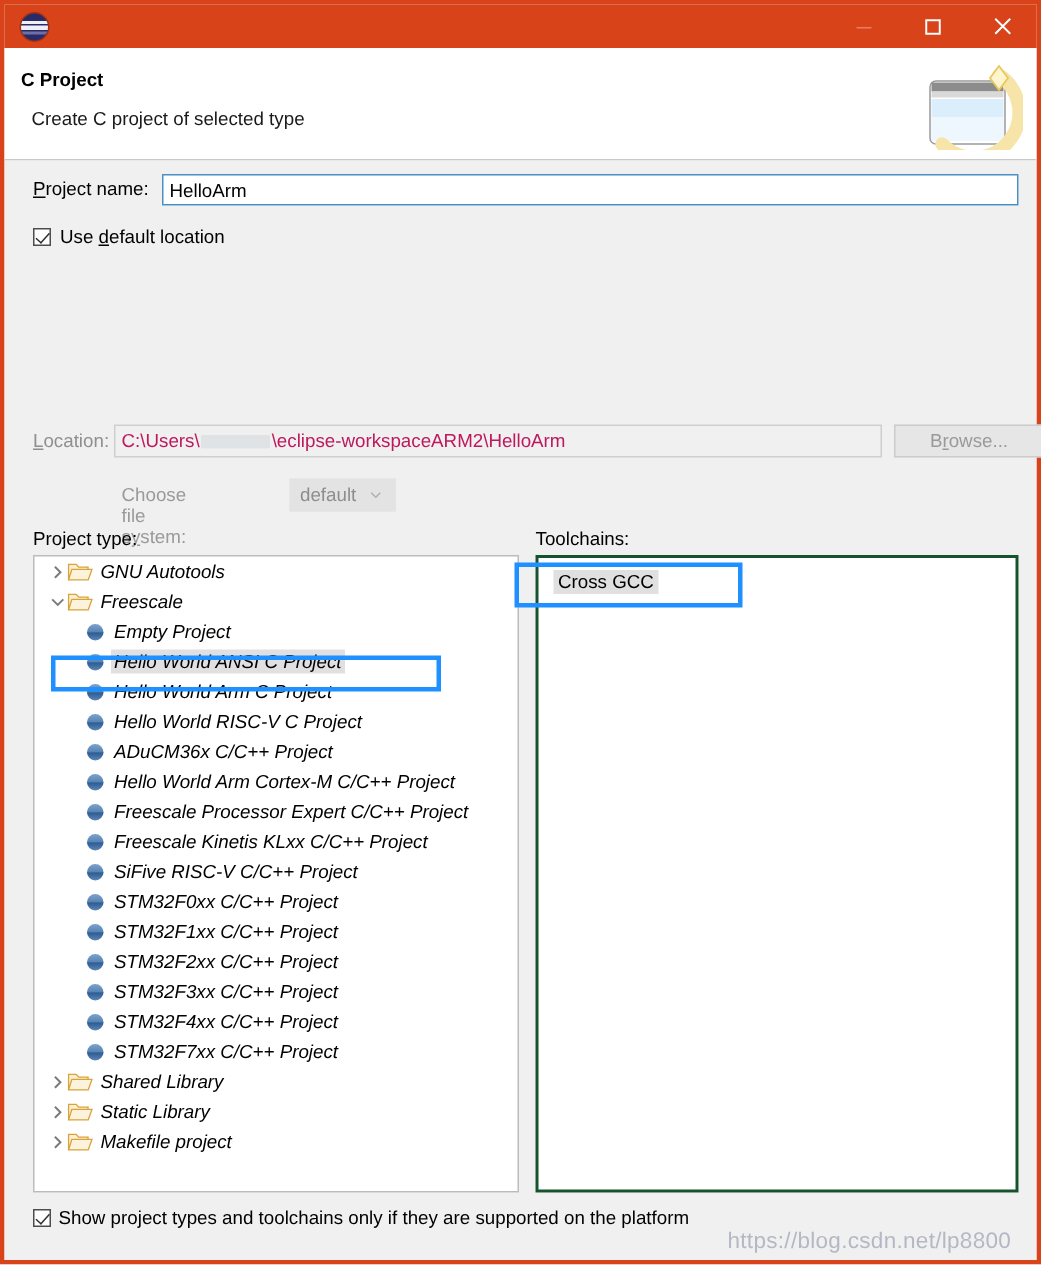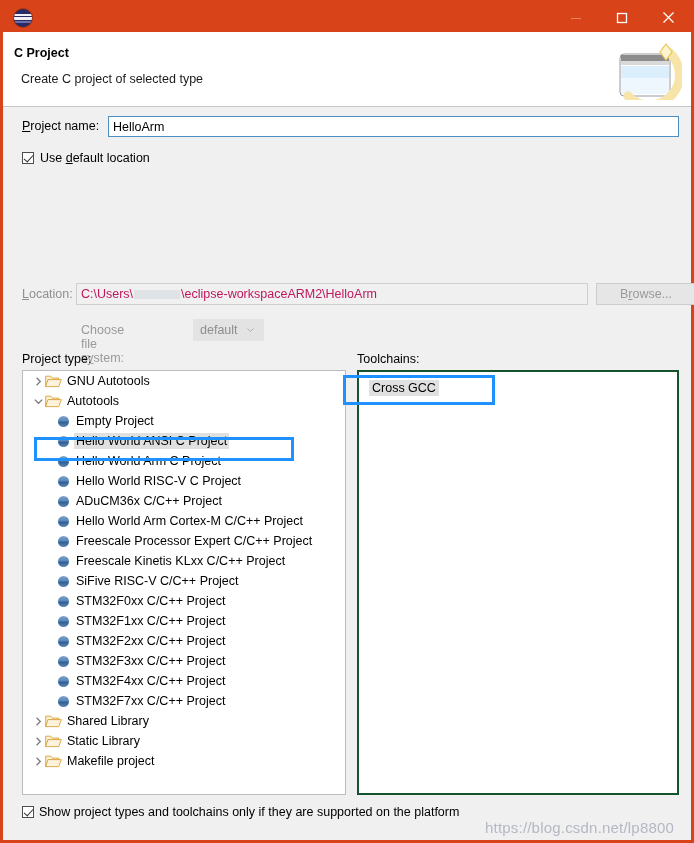--- a/index.html
+++ b/index.html
@@ -268,6 +268,7 @@
     border: 1px solid #bcbcbc;
     background: #ffffff;
     overflow: hidden;
+    font-style: italic;
   }
   .tree-row {
     height: 20px;

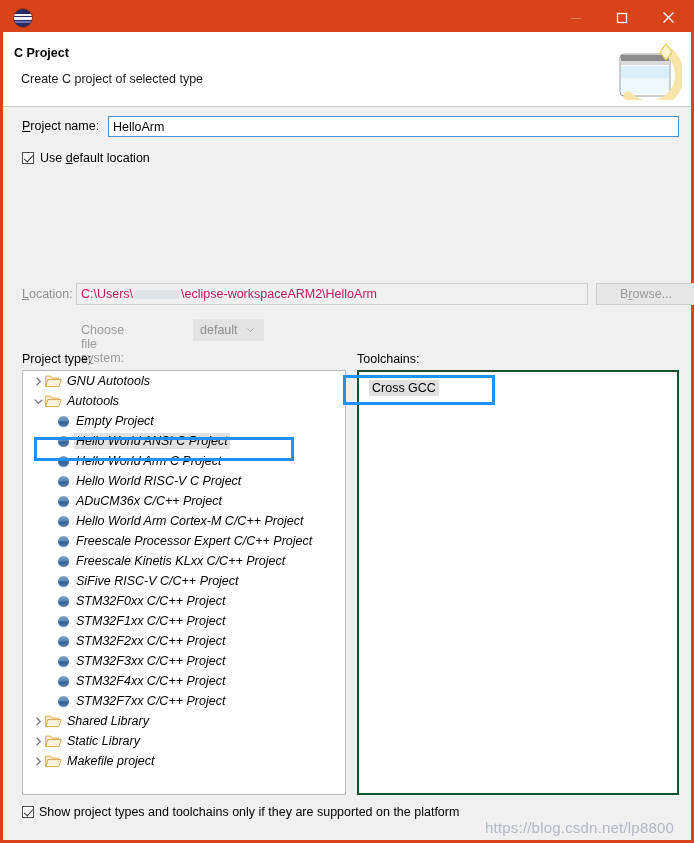--- a/index.html
+++ b/index.html
@@ -466,7 +466,7 @@
             <path d="M0.7 12.6 V2.2 h5.1 l1.6 1.9 h6.3 v1.7 H3.6 z" fill="#fdf0d2" stroke="#d8a33a" stroke-width="0.9"></path>
             <path d="M2.9 5.6 h13.4 l-2.5 7.0 H0.7 z" fill="#fdf3dc" stroke="#d8a33a" stroke-width="0.9"></path>
           </svg>
-          <span class="row-text">Autotools</span>
+          <span class="row-text">Freescale</span>
         </div>
         <div class="tree-row lvl1">
           <span class="sphere-ic"></span>

